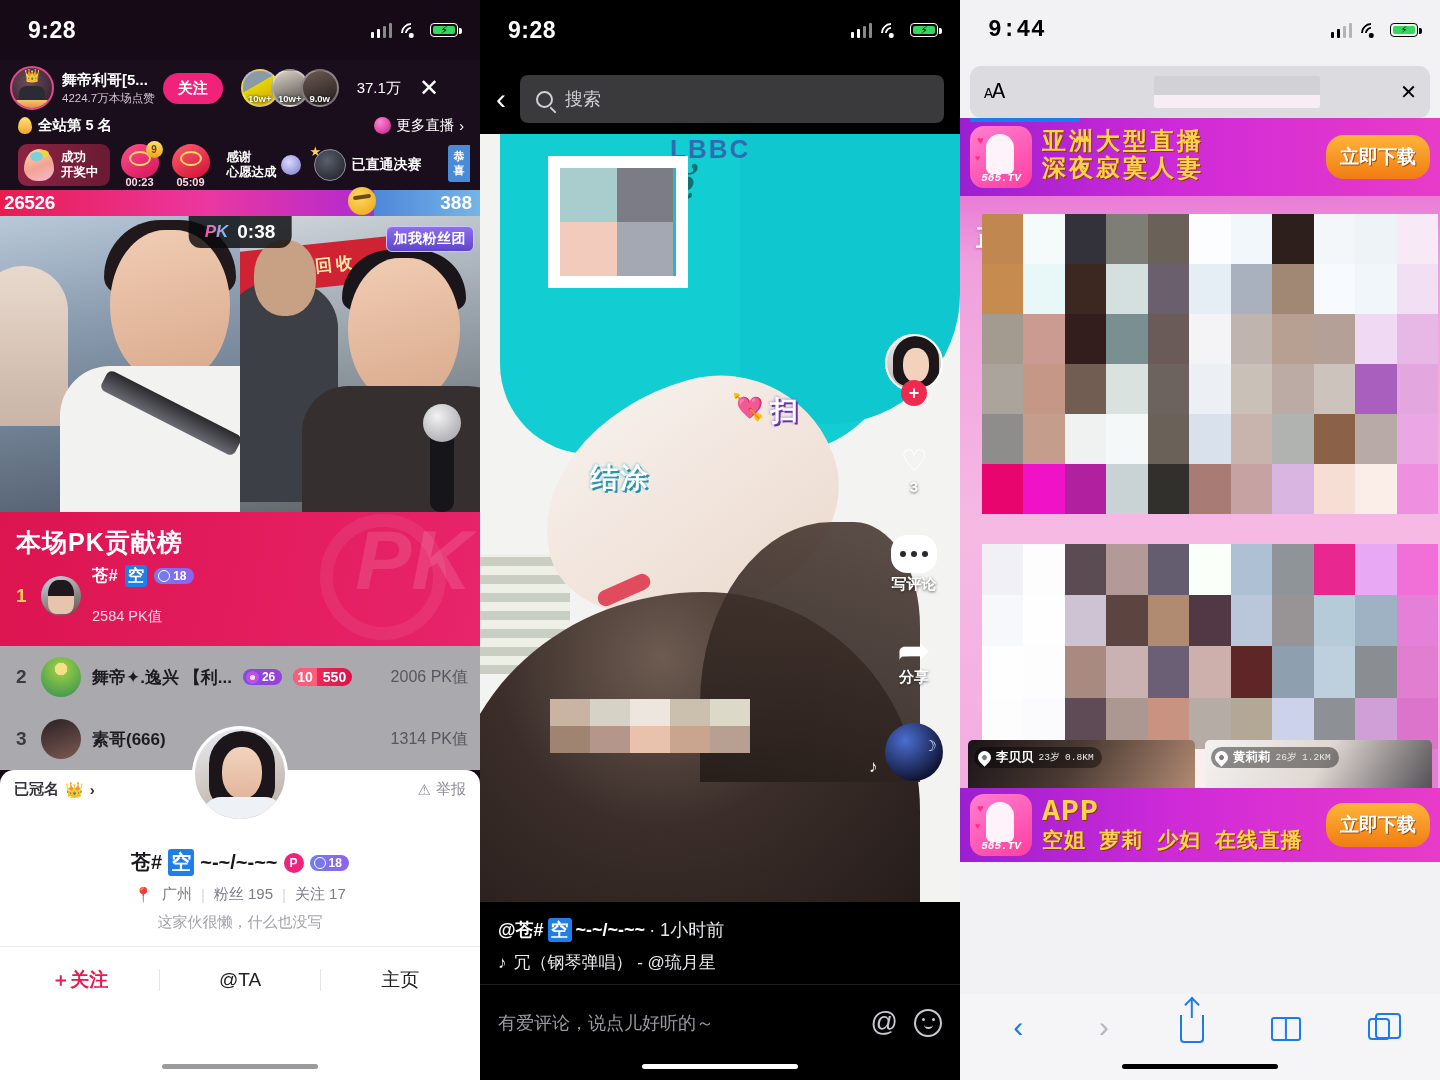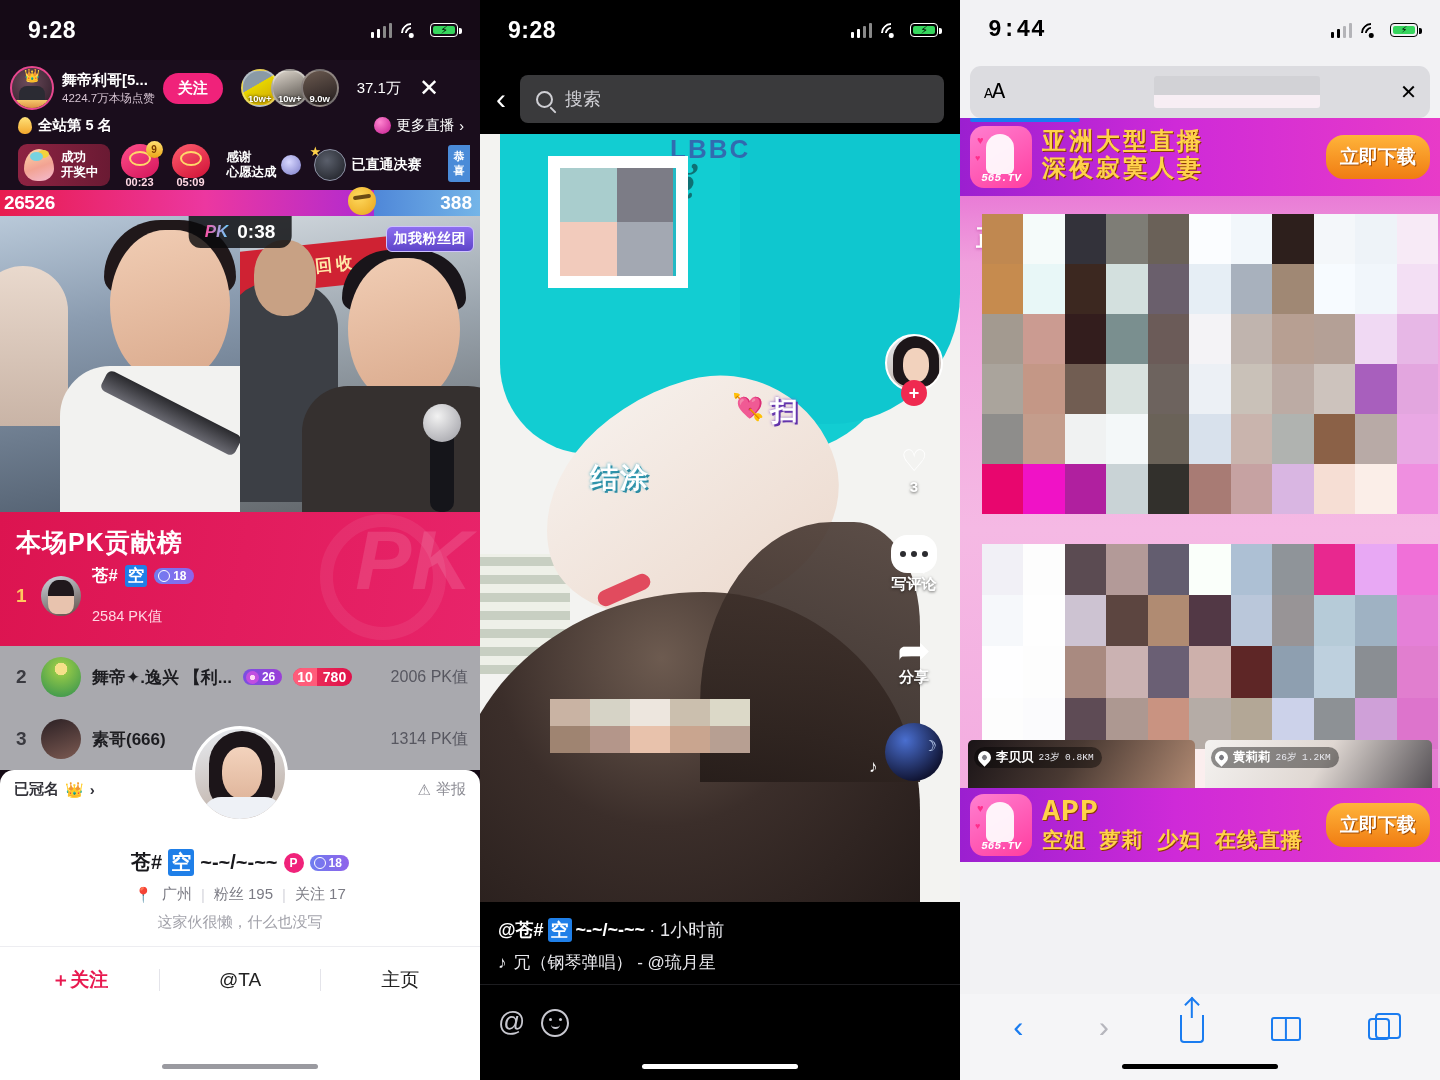--- a/index.html
+++ b/index.html
@@ -433,7 +433,7 @@
           </span>
         <span class="tk-pill">
             <span class="a">10</span>
-            <span class="b">780</span>
+            <span class="b">550</span>
           </span>
         <div class="pl-val">2006 PK值</div>
       </div>

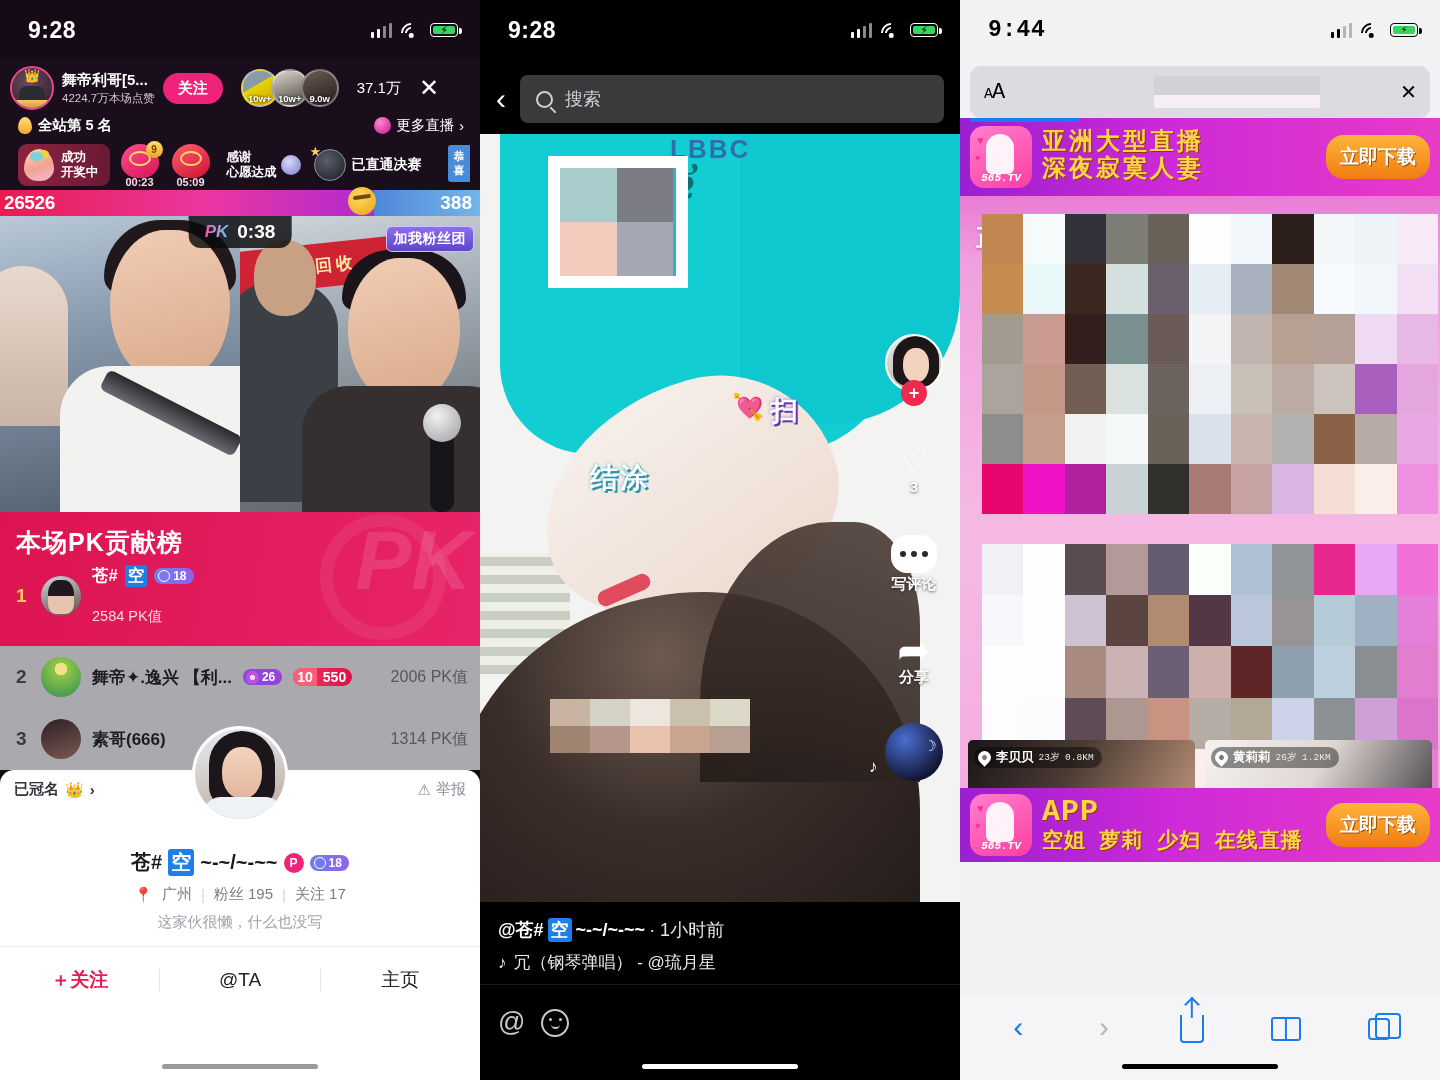--- a/index.html
+++ b/index.html
@@ -599,6 +599,7 @@
     </div>
 
     <div class="v-comment">
+      <div class="ph">有爱评论，说点儿好听的～</div>
       <div class="ic">@</div>
       <div class="smiley"></div>
     </div>

